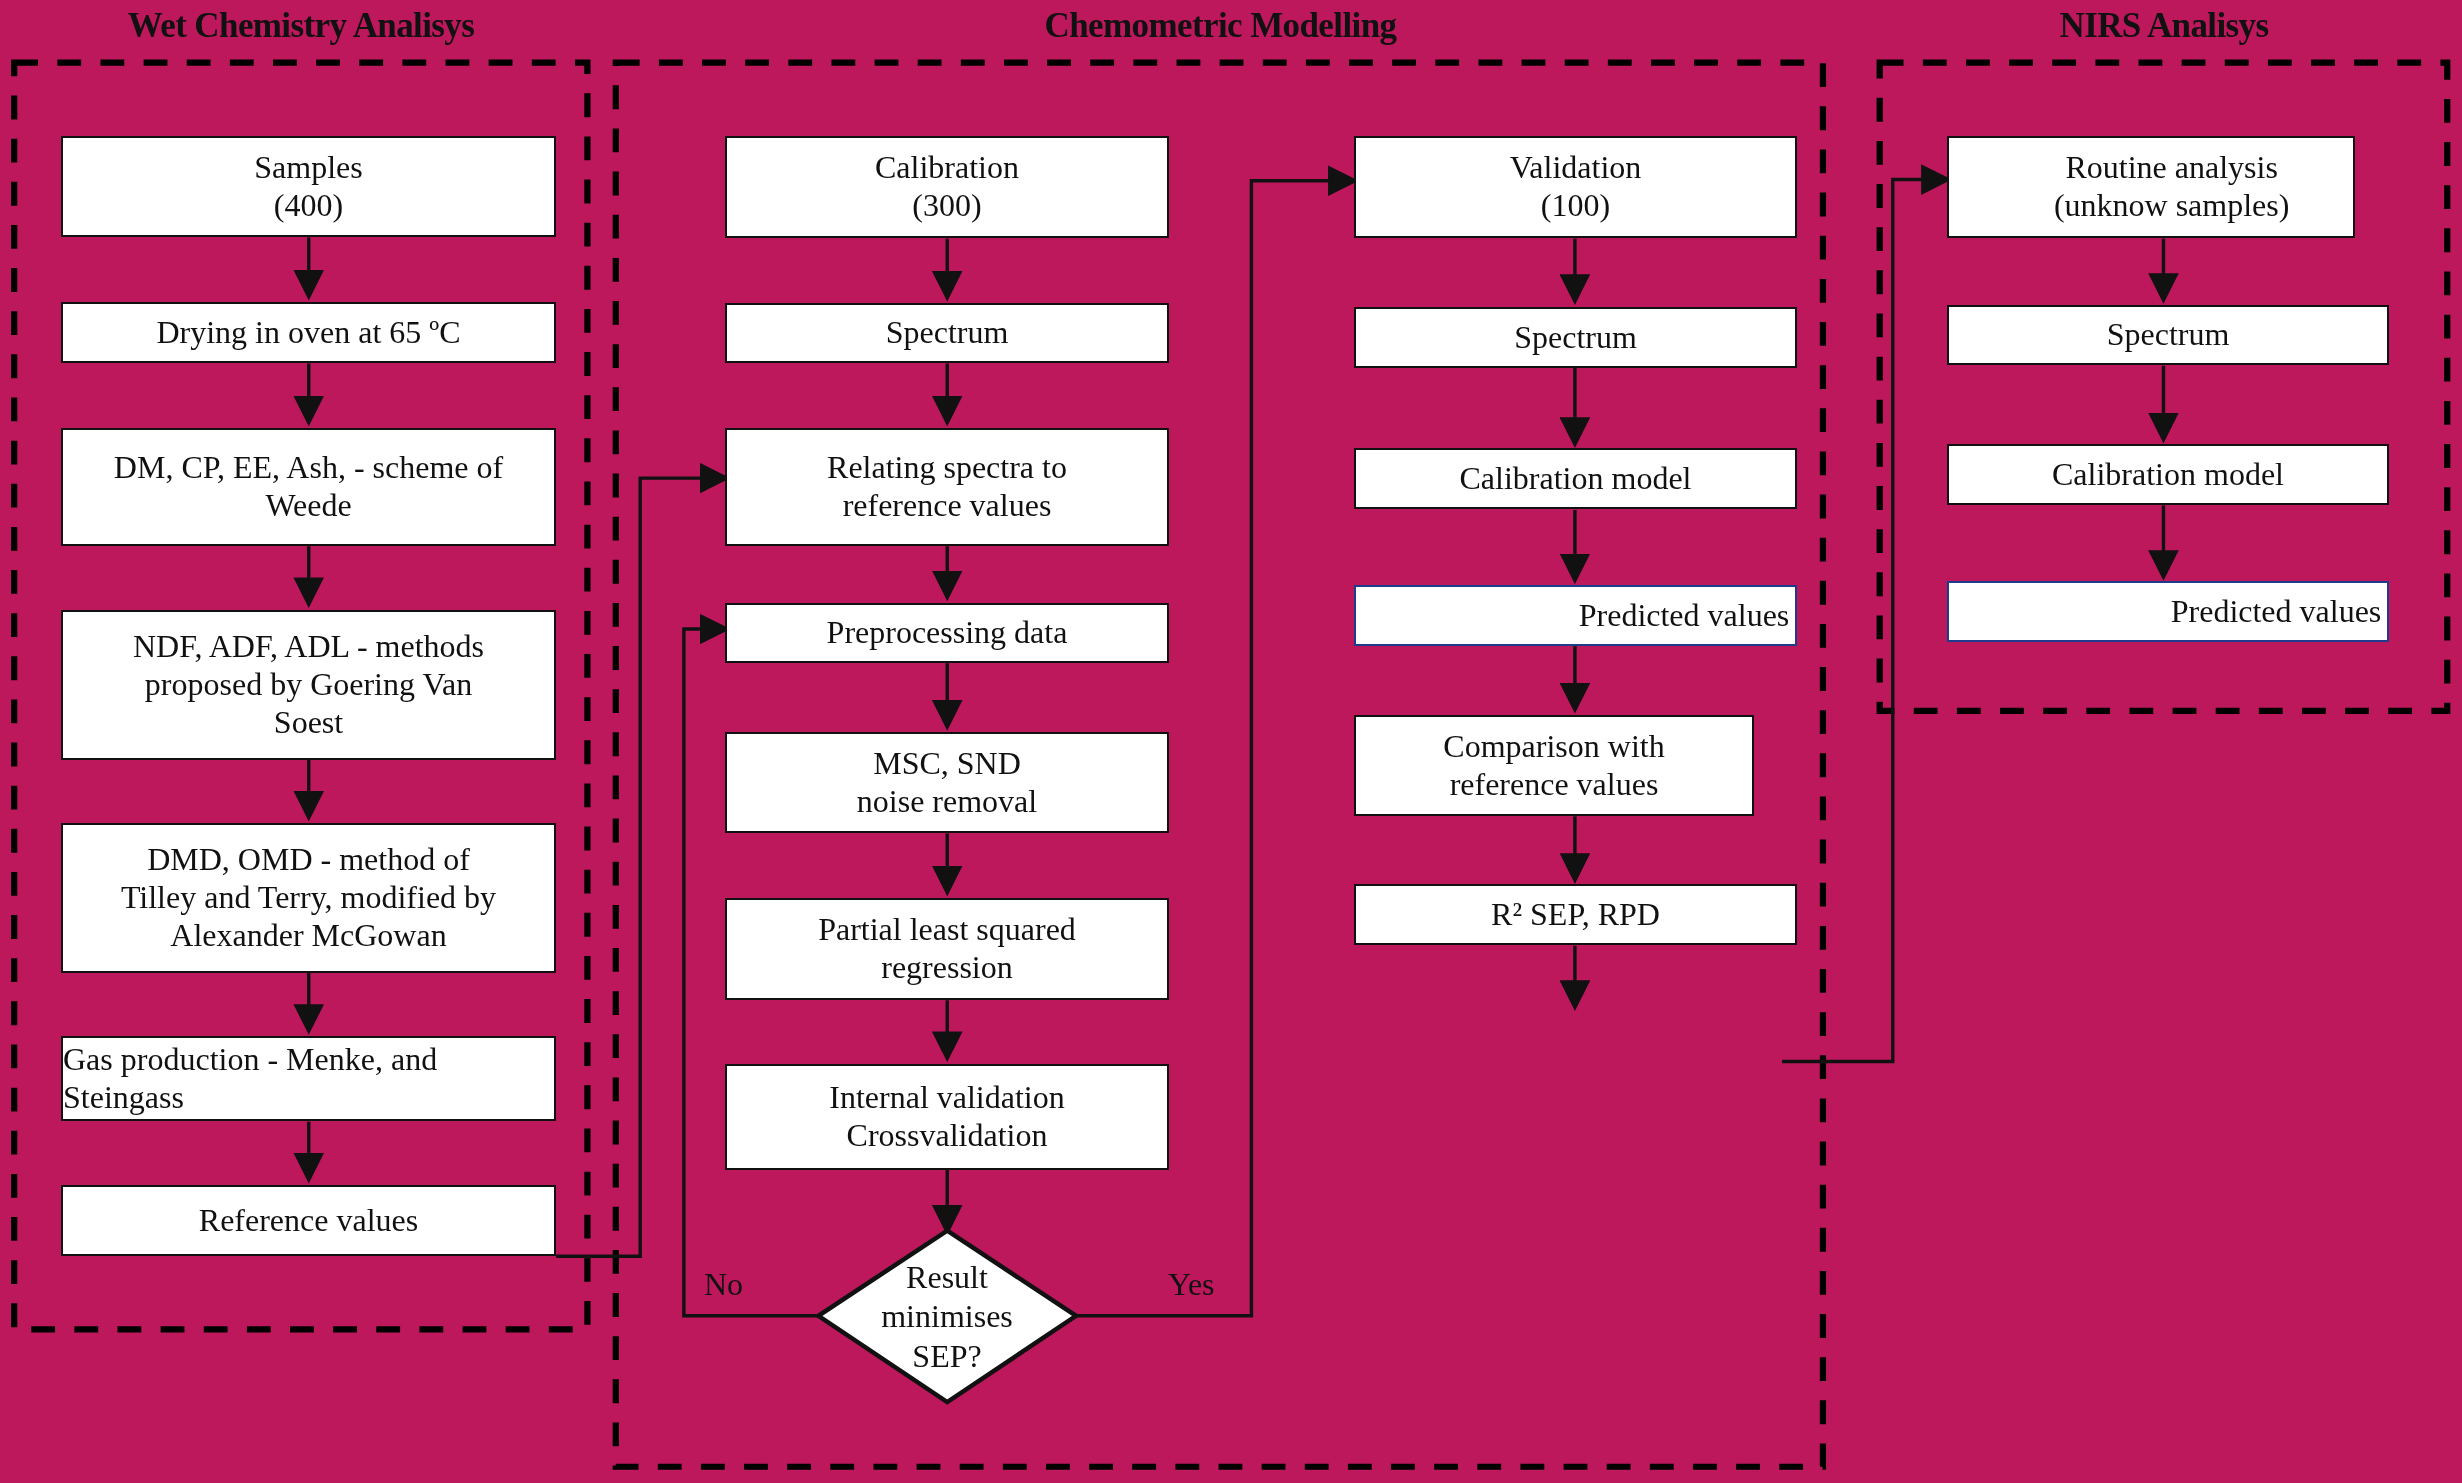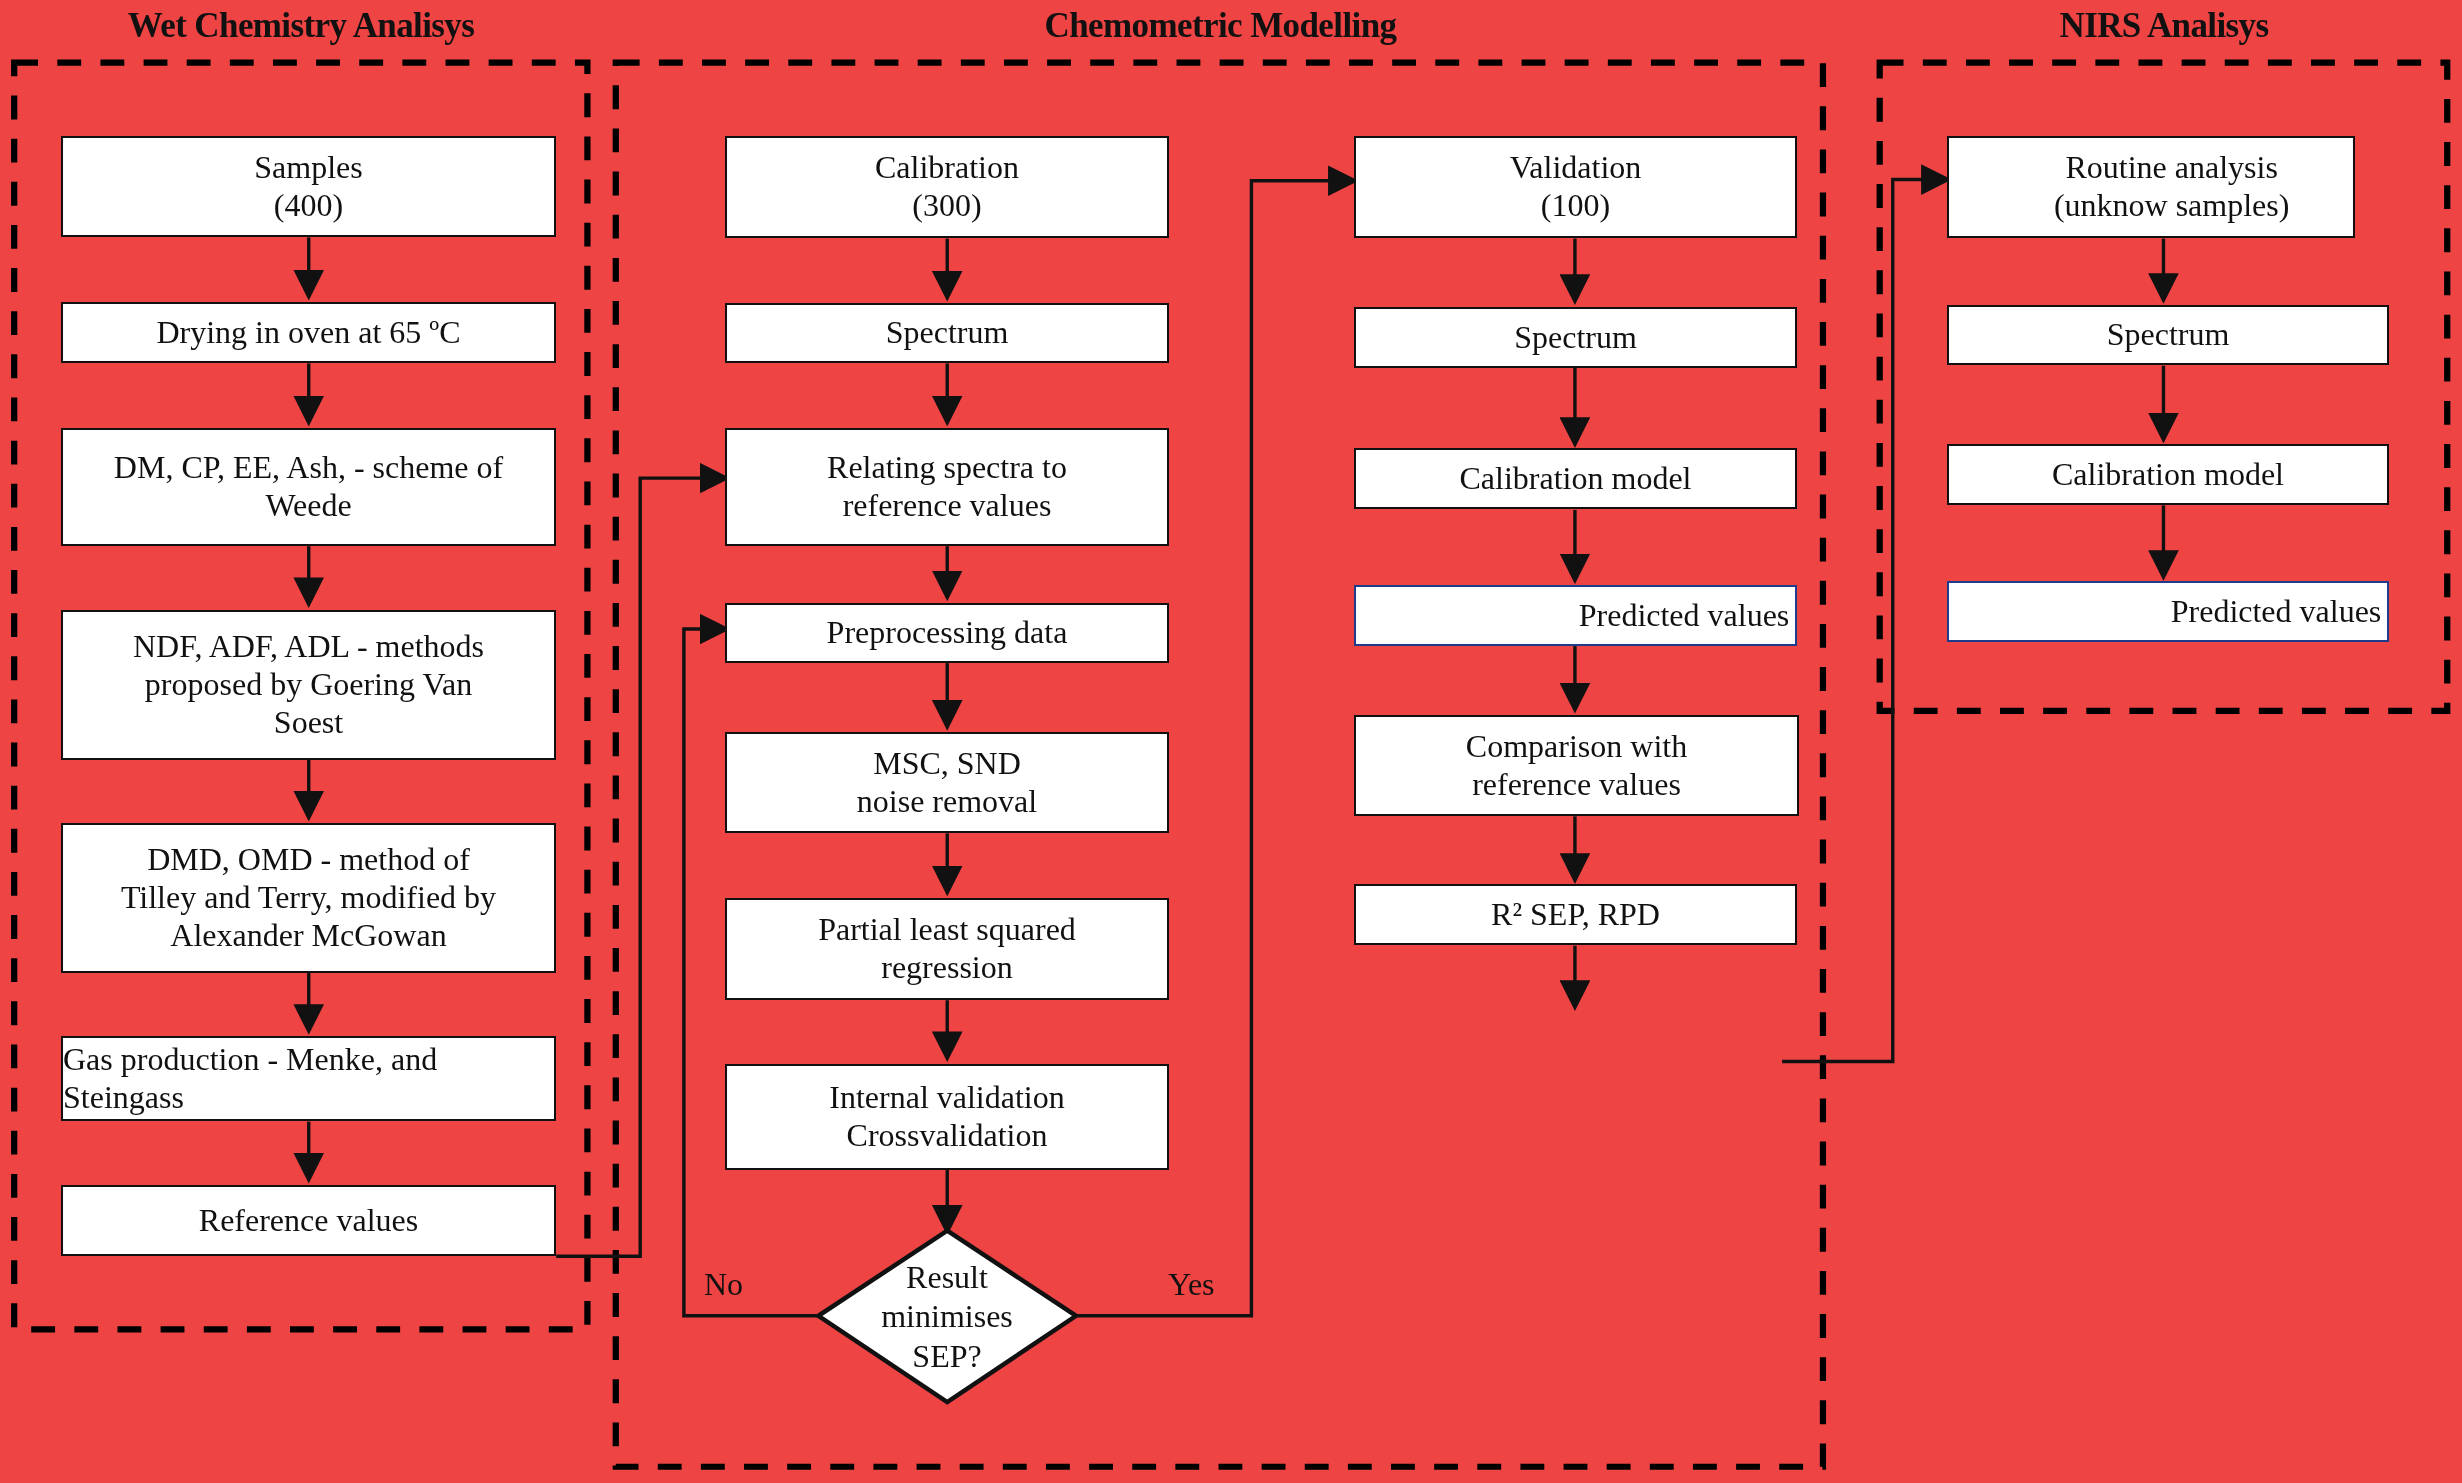--- a/index.html
+++ b/index.html
@@ -4,7 +4,7 @@
 <style>
   html,body{margin:0;padding:0;background:#ffffff;}
   body{font-family:"Liberation Serif", serif;}
-  #stage{position:relative;width:2462px;height:1484px;background:#ef4444;overflow:hidden;}
+  #stage{position:relative;width:2462px;height:1484px;background:#be185d;overflow:hidden;}
   svg.layer{position:absolute;left:0;top:0;width:2462px;height:1484px;}
   .section-title{
     position:absolute;text-align:center;font-weight:bold;

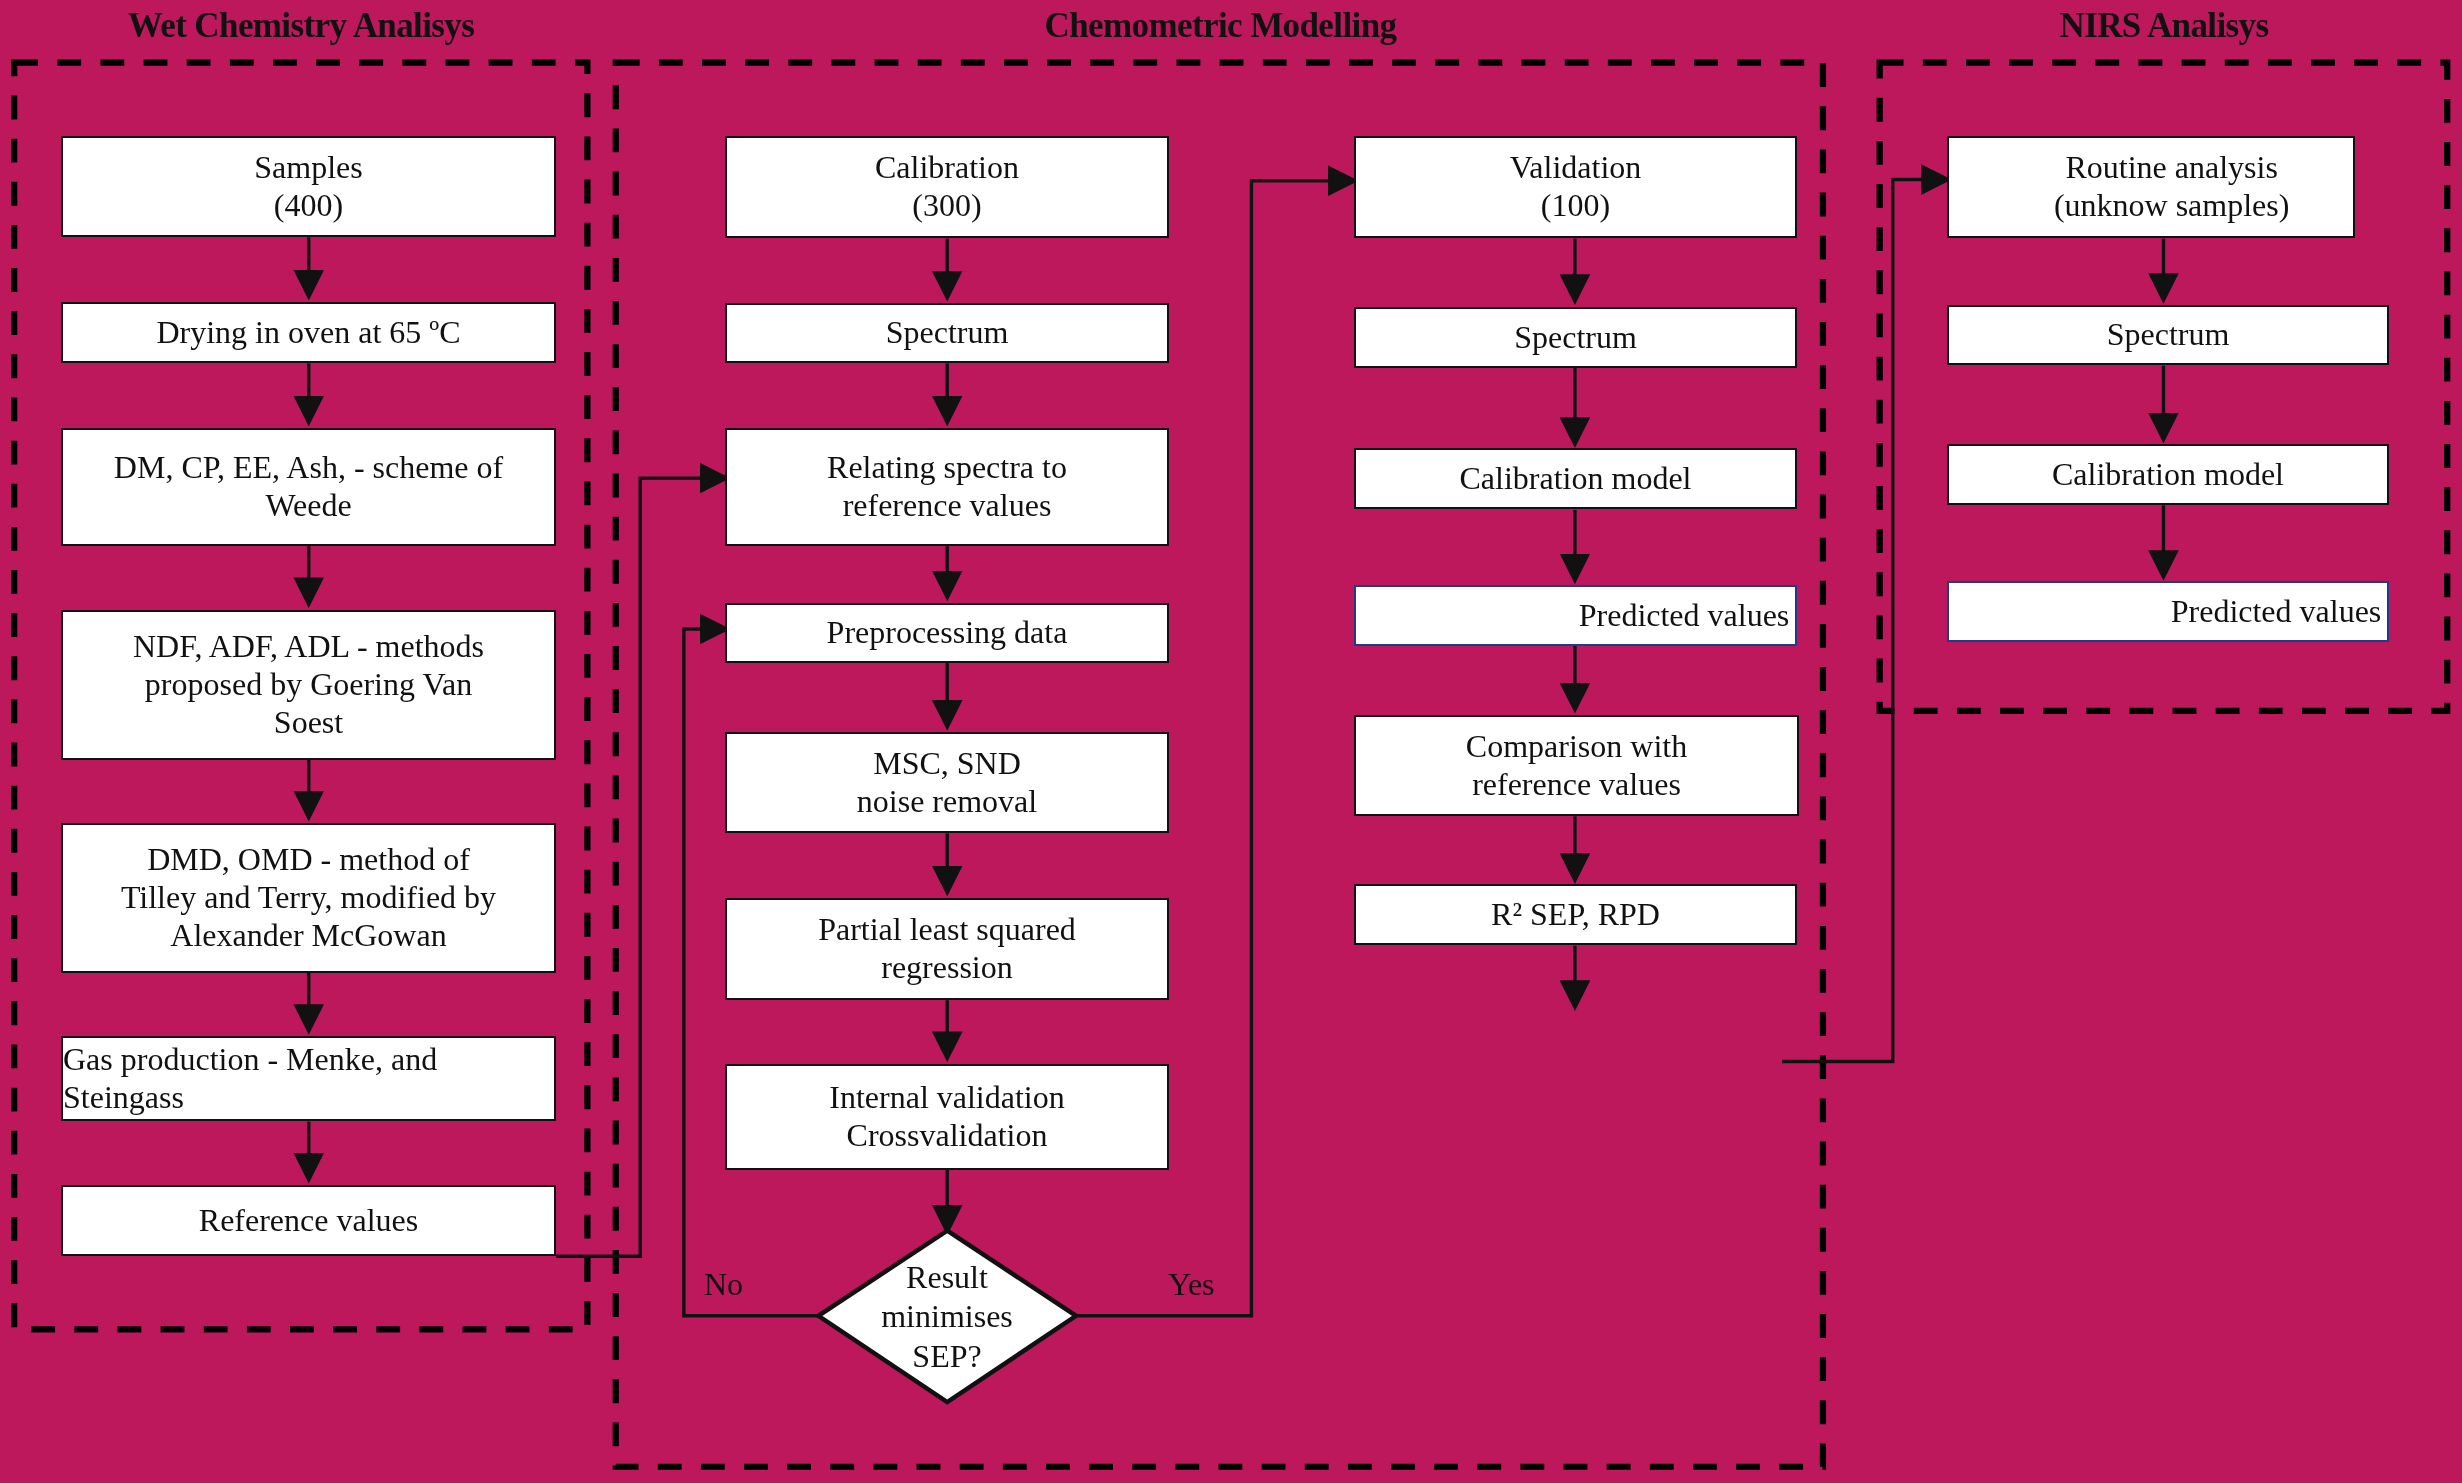--- a/index.html
+++ b/index.html
@@ -167,7 +167,7 @@
   <div class="node blue" style="left:1354px;top:585px;width:443px;height:61px;">
     <span class="txt">Predicted values</span>
   </div>
-  <div class="node" style="left:1354px;top:715px;width:445px;height:101px;">
+  <div class="node" style="left:1354px;top:715px;width:400px;height:101px;">
     <span class="txt">Comparison with
 reference values</span>
   </div>

